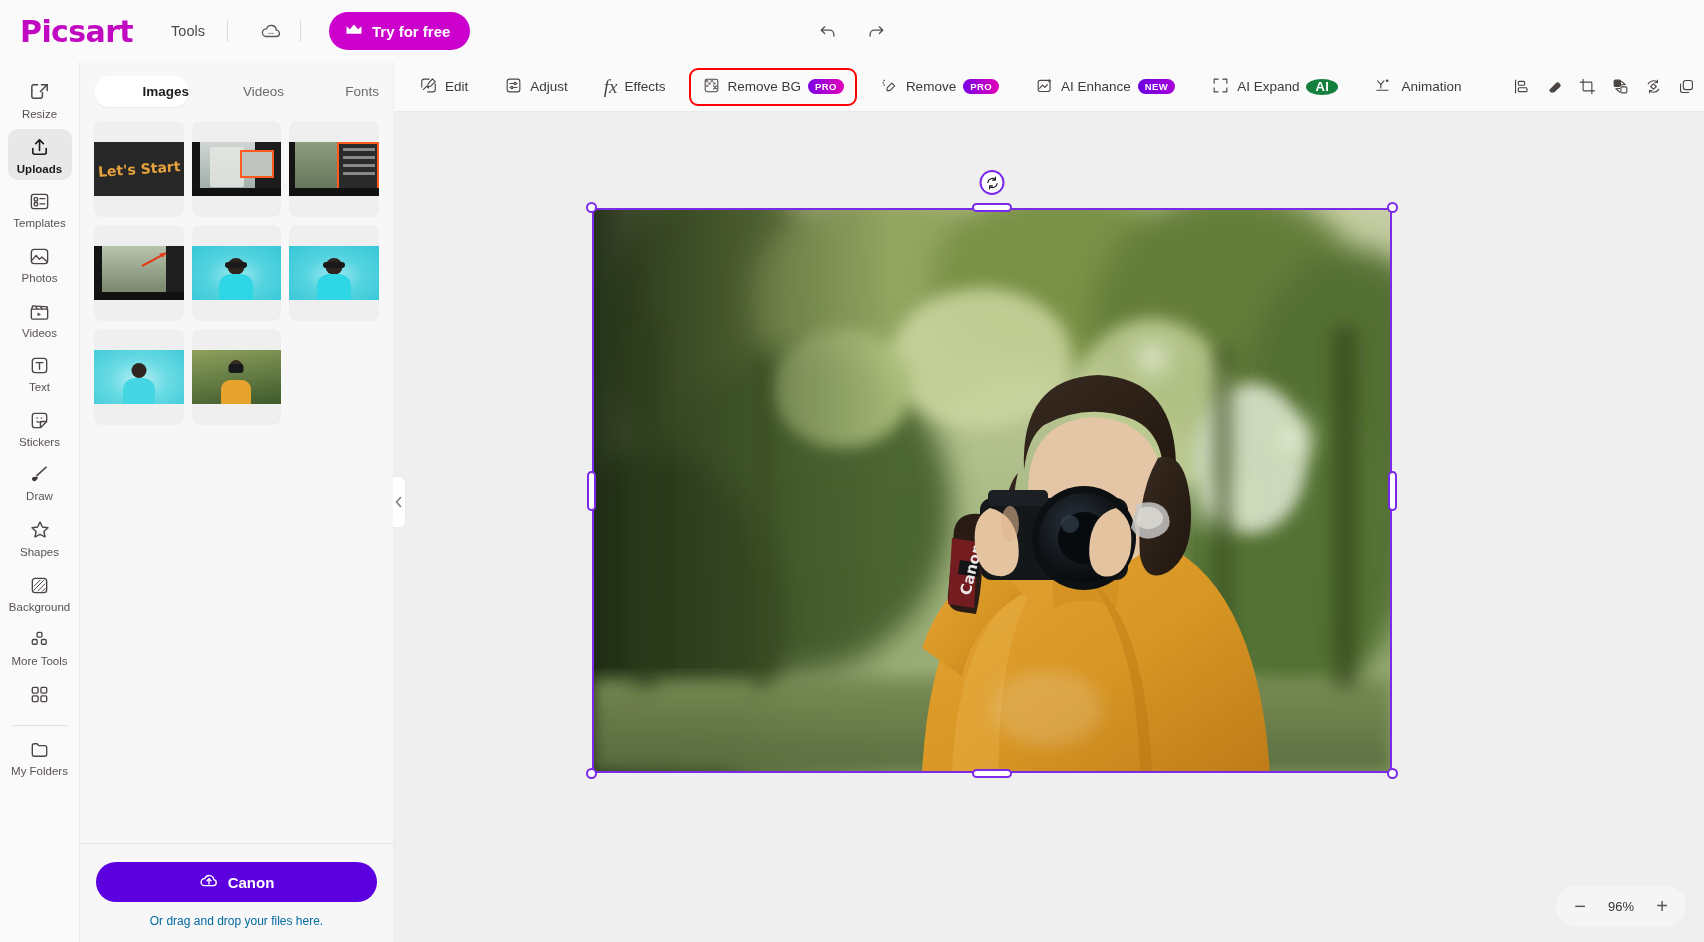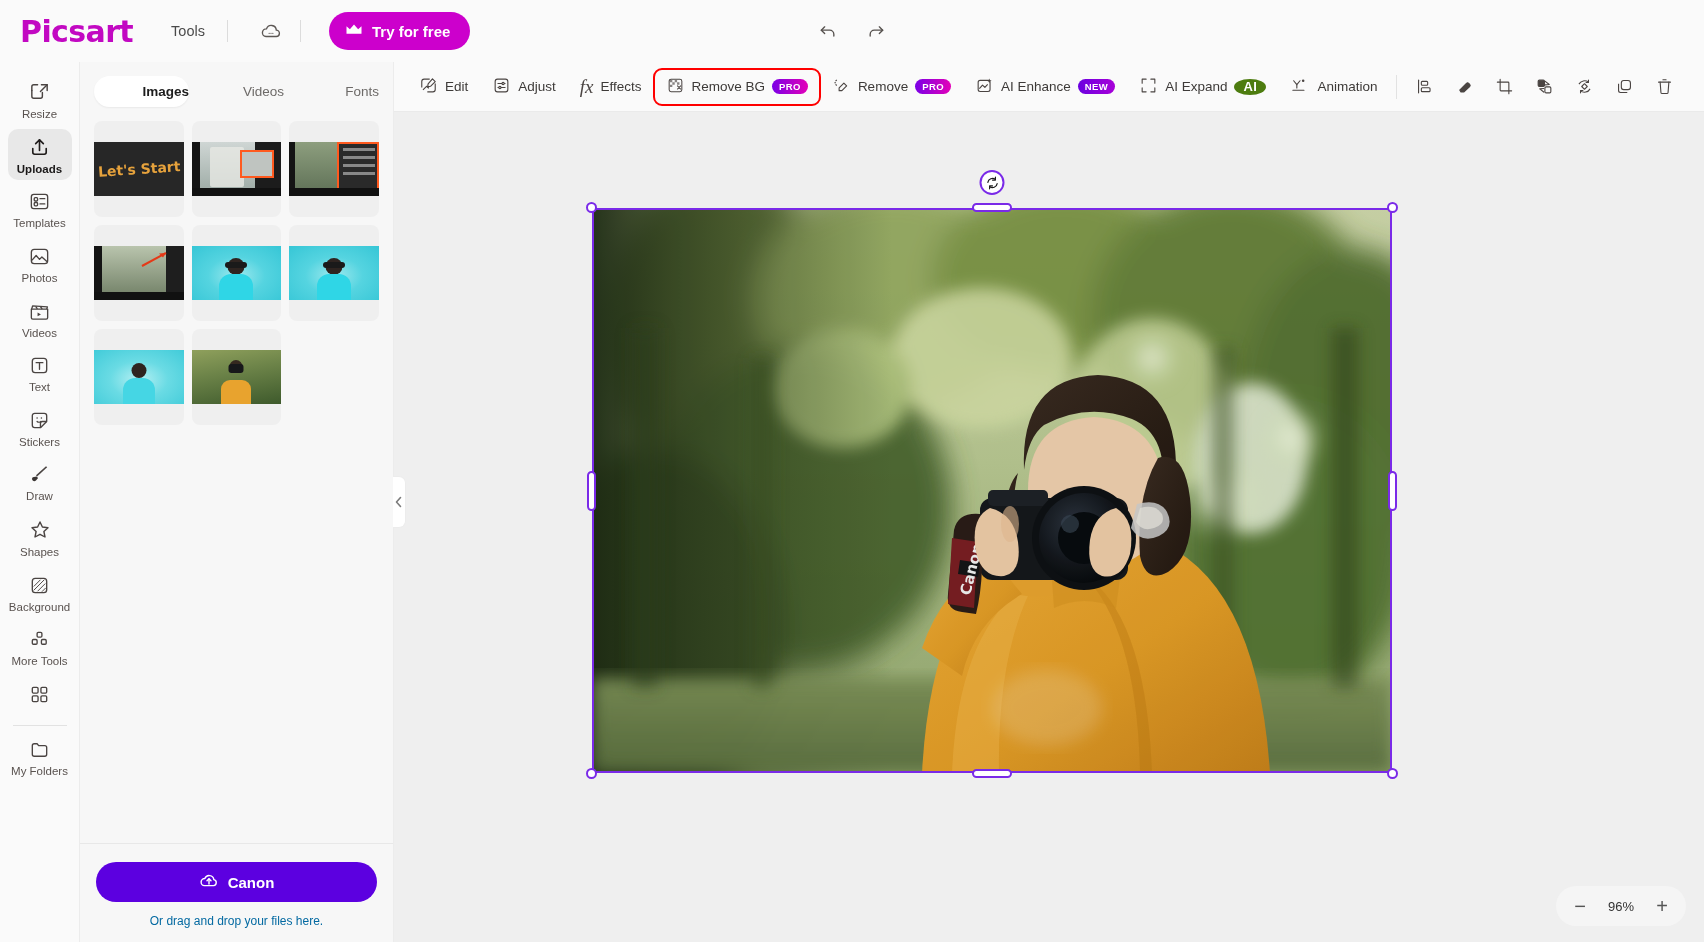--- a/index.html
+++ b/index.html
@@ -81,7 +81,7 @@
   .main { flex: 1; display: flex; flex-direction: column; background: #efefef; min-width: 0; }
   .toolbar {
     height: 50px; min-height: 50px; background: #fafafa; display: flex; align-items: center;
-    padding: 0 12px 0 14px; gap: 2px; border-bottom: 1px solid #eaeaea;
+    padding: 0 12px 0 14px; gap: 14px; border-bottom: 1px solid #eaeaea;
   }
   .tool {
     display: flex; align-items: center; gap: 7px; height: 34px; padding: 0 11px;

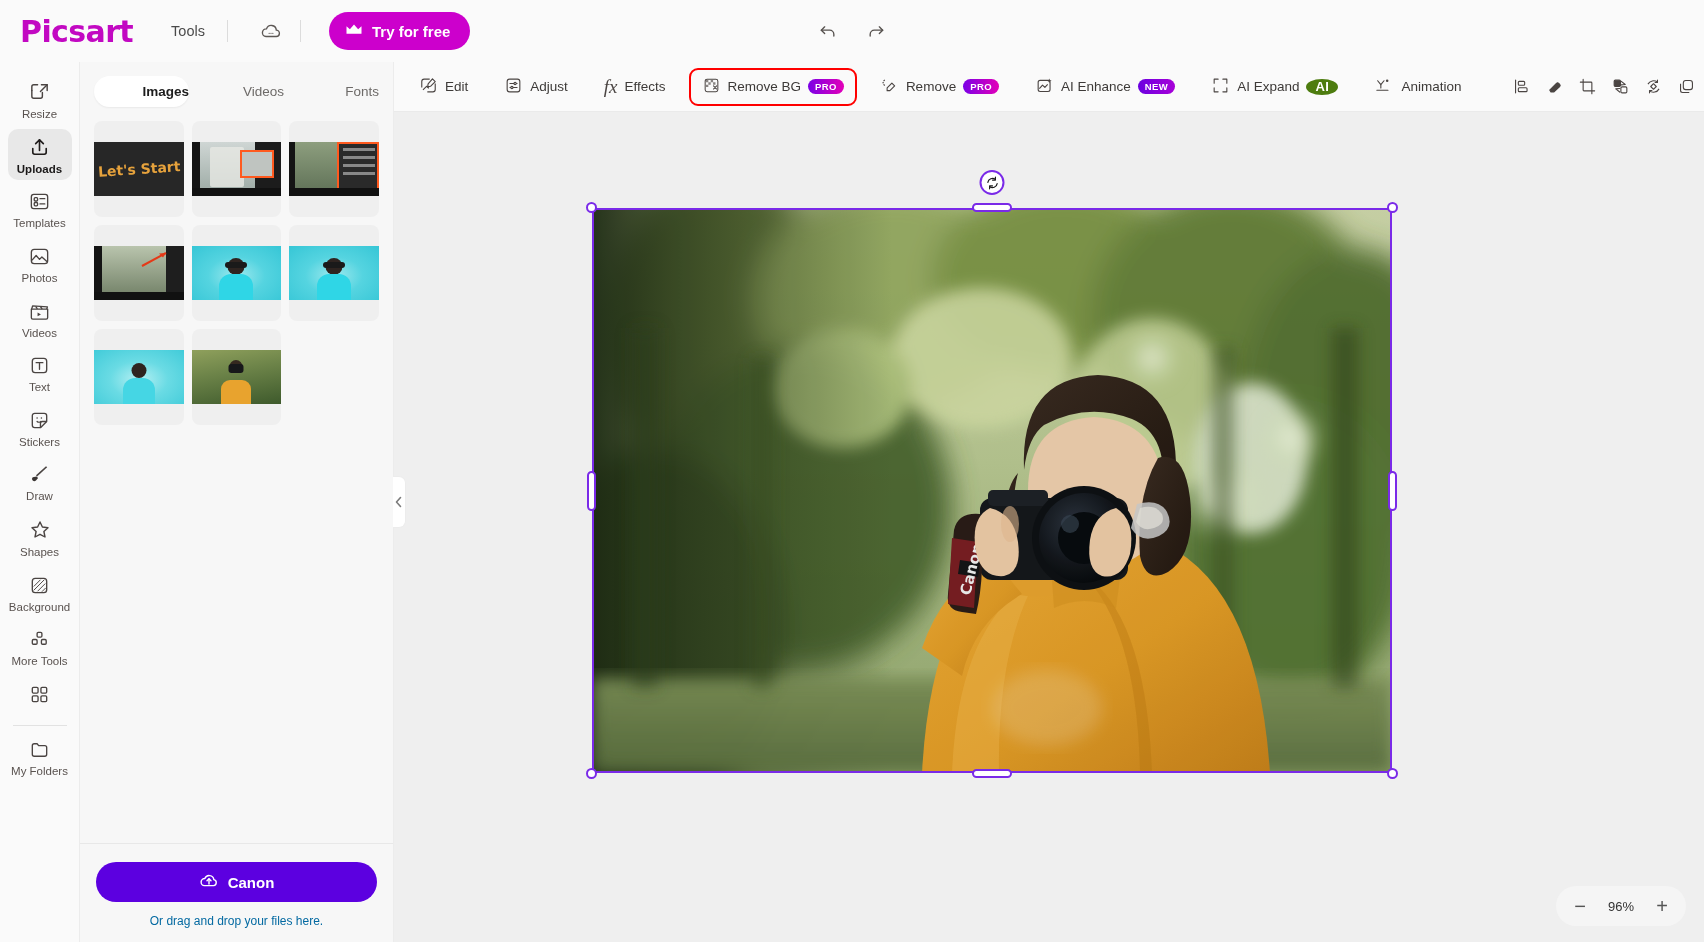--- a/index.html
+++ b/index.html
@@ -96,7 +96,7 @@
   }
   .badge-pro { background: linear-gradient(90deg, #7a00e6, #e300b8); }
   .badge-new { background: linear-gradient(90deg, #6a00e0, #a800d8); }
-  .badge-ai { background: #4d7c0f; width: 32px; height: 16px; border-radius: 50%;
+  .badge-ai { background: #15803d; width: 32px; height: 16px; border-radius: 50%;
               display: flex; align-items: center; justify-content: center; font-size: 13px; padding: 0; }
   .tb-divider { width: 1px; height: 24px; background: #e2e2e2; margin: 0 6px; }
 

